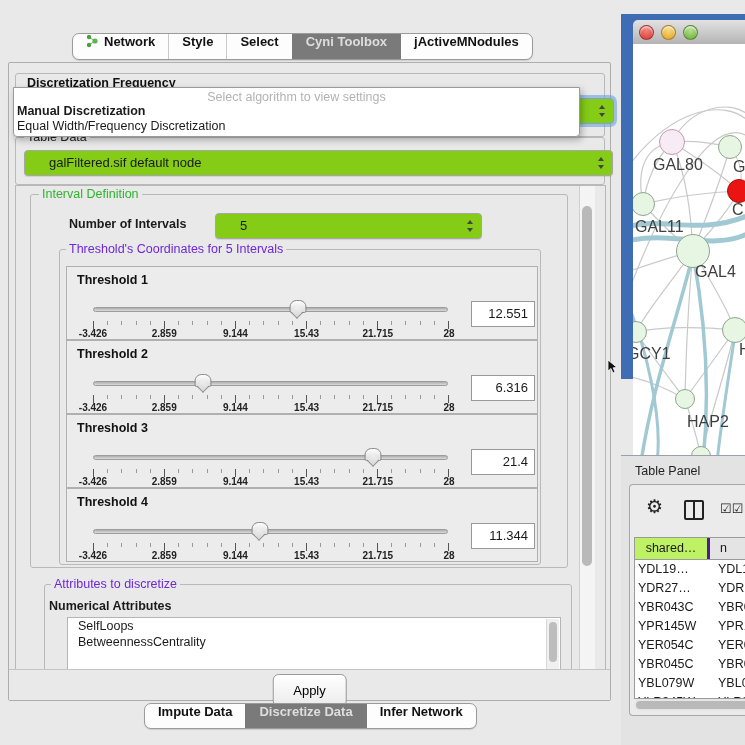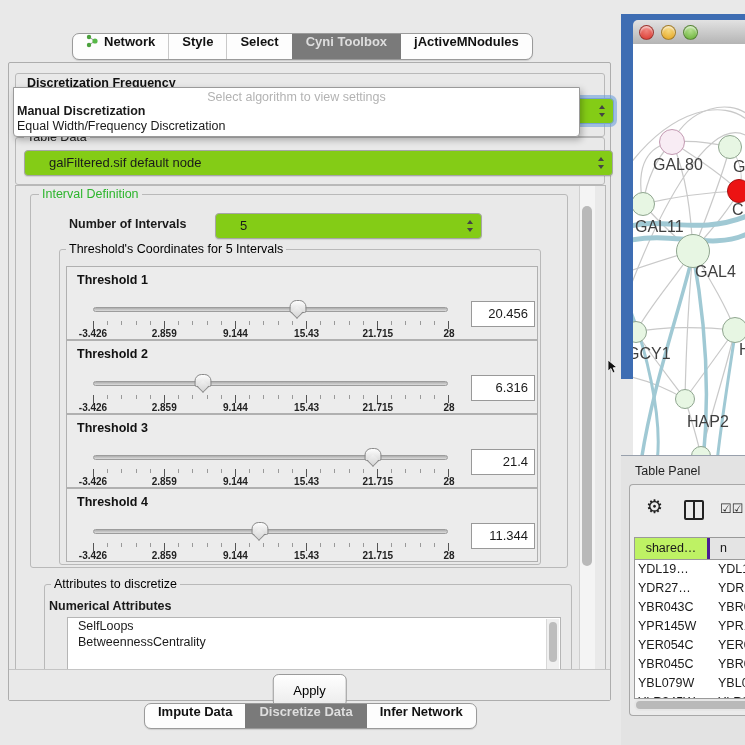--- a/index.html
+++ b/index.html
@@ -33,7 +33,7 @@
                font-size:12.5px;white-space:nowrap;}
   .lbl-black{color:#111;font-weight:bold;}
   .lbl-green{color:#2db52d;}
-  .lbl-blue{color:#000000;}
+  .lbl-blue{color:#6d28d9;}
 
   
   .combo{position:absolute;background:#84cc16;border:1px solid #a6a6a6;border-radius:4px;

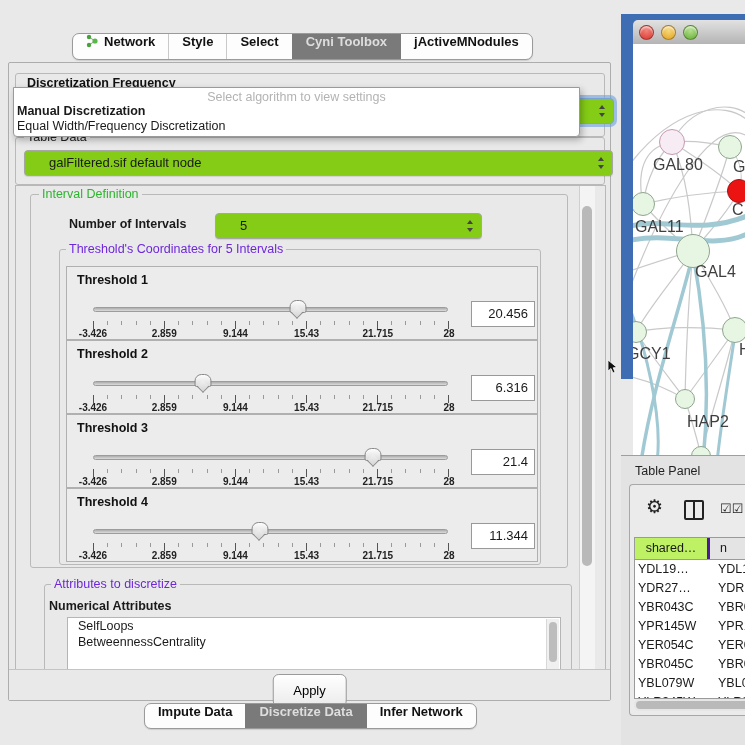--- a/index.html
+++ b/index.html
@@ -213,7 +213,7 @@
                 <span class="tick-label">21.715</span>
                 <span class="tick-label">28</span>
               </div>
-            <div class="value-box">20.456</div>
+            <div class="value-box">12.551</div>
           </div>
 
           <div class="thr-panel" style="top:90px;">

